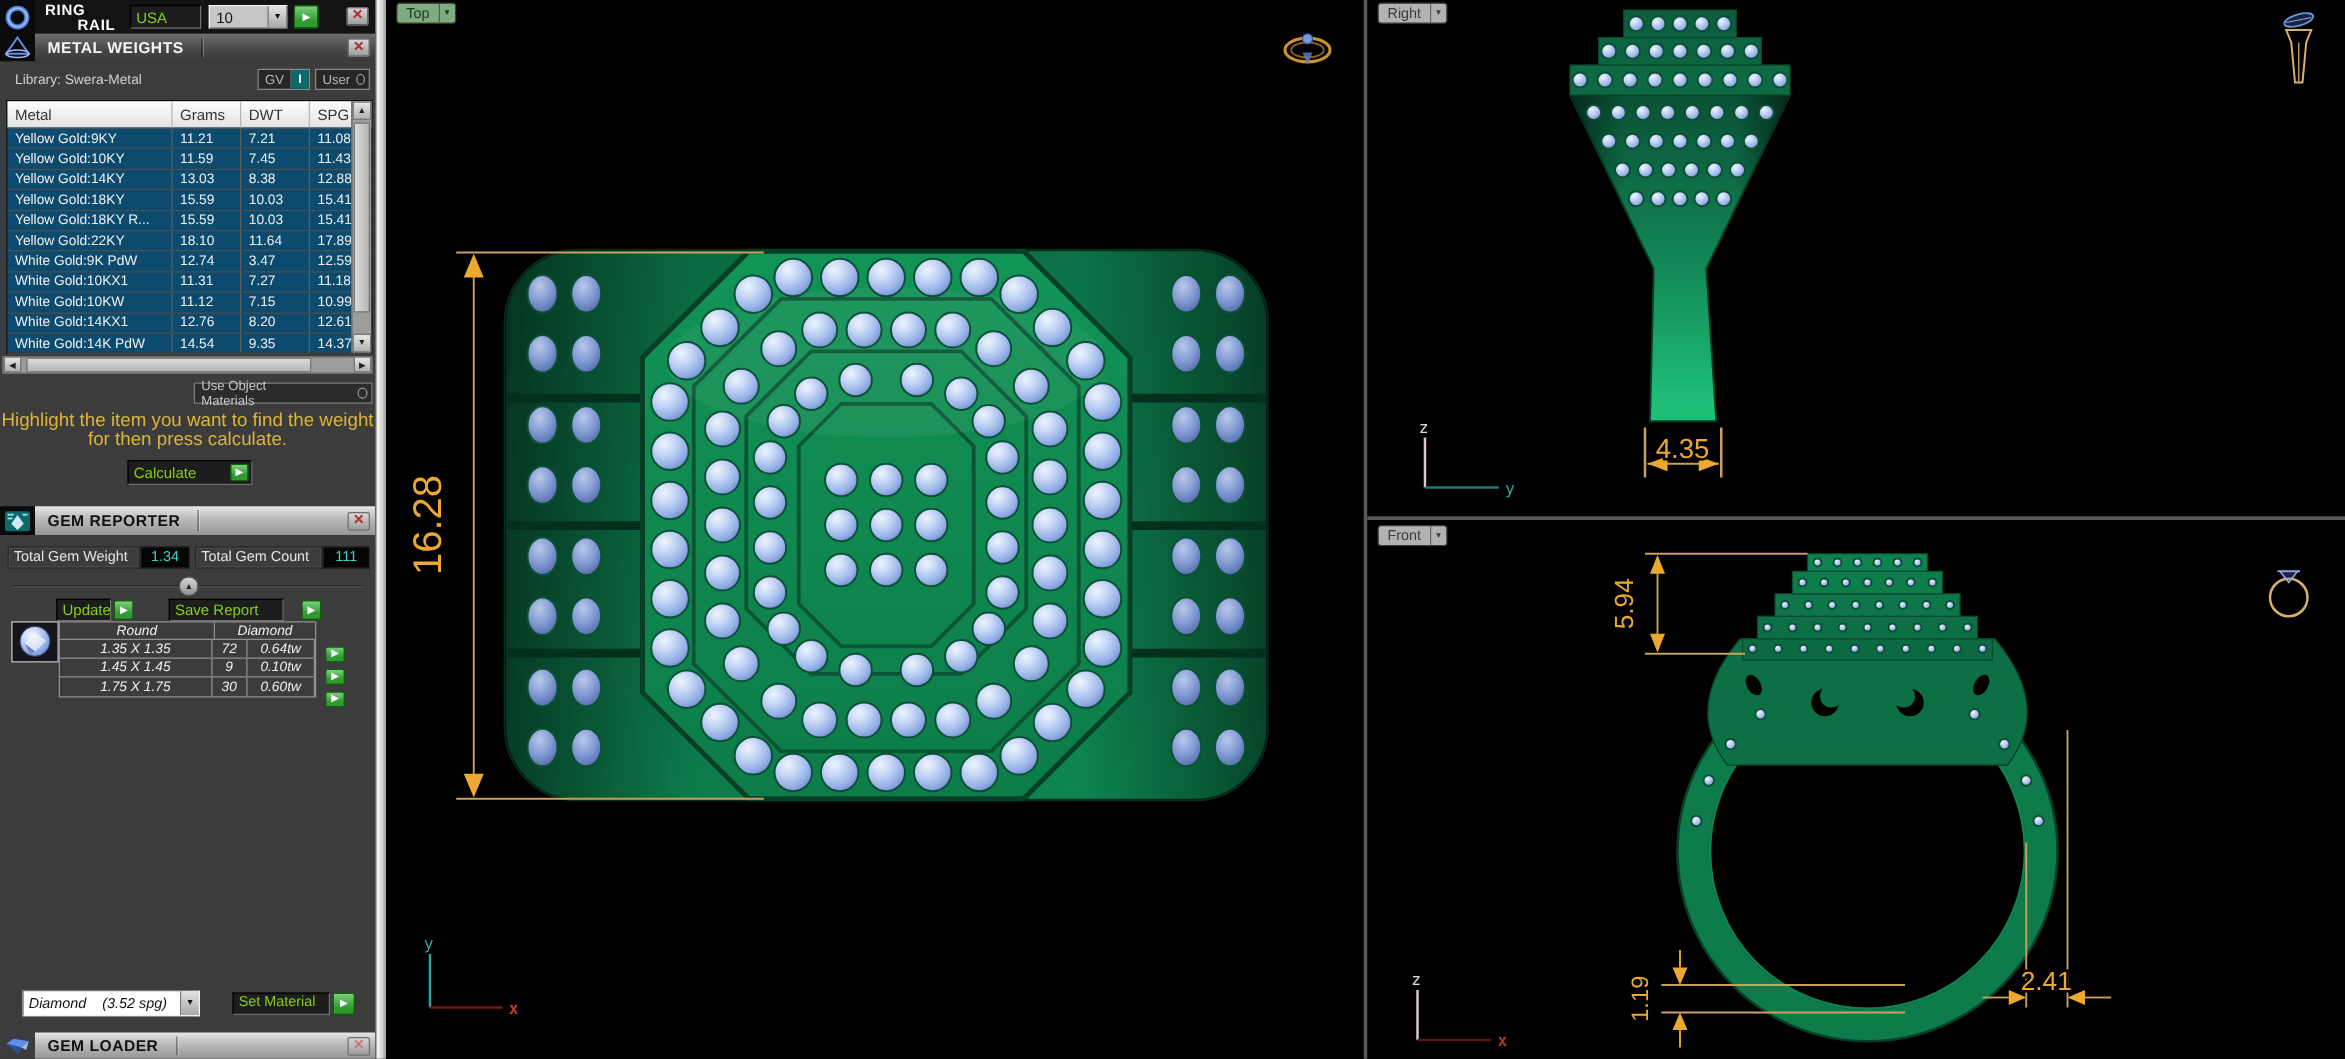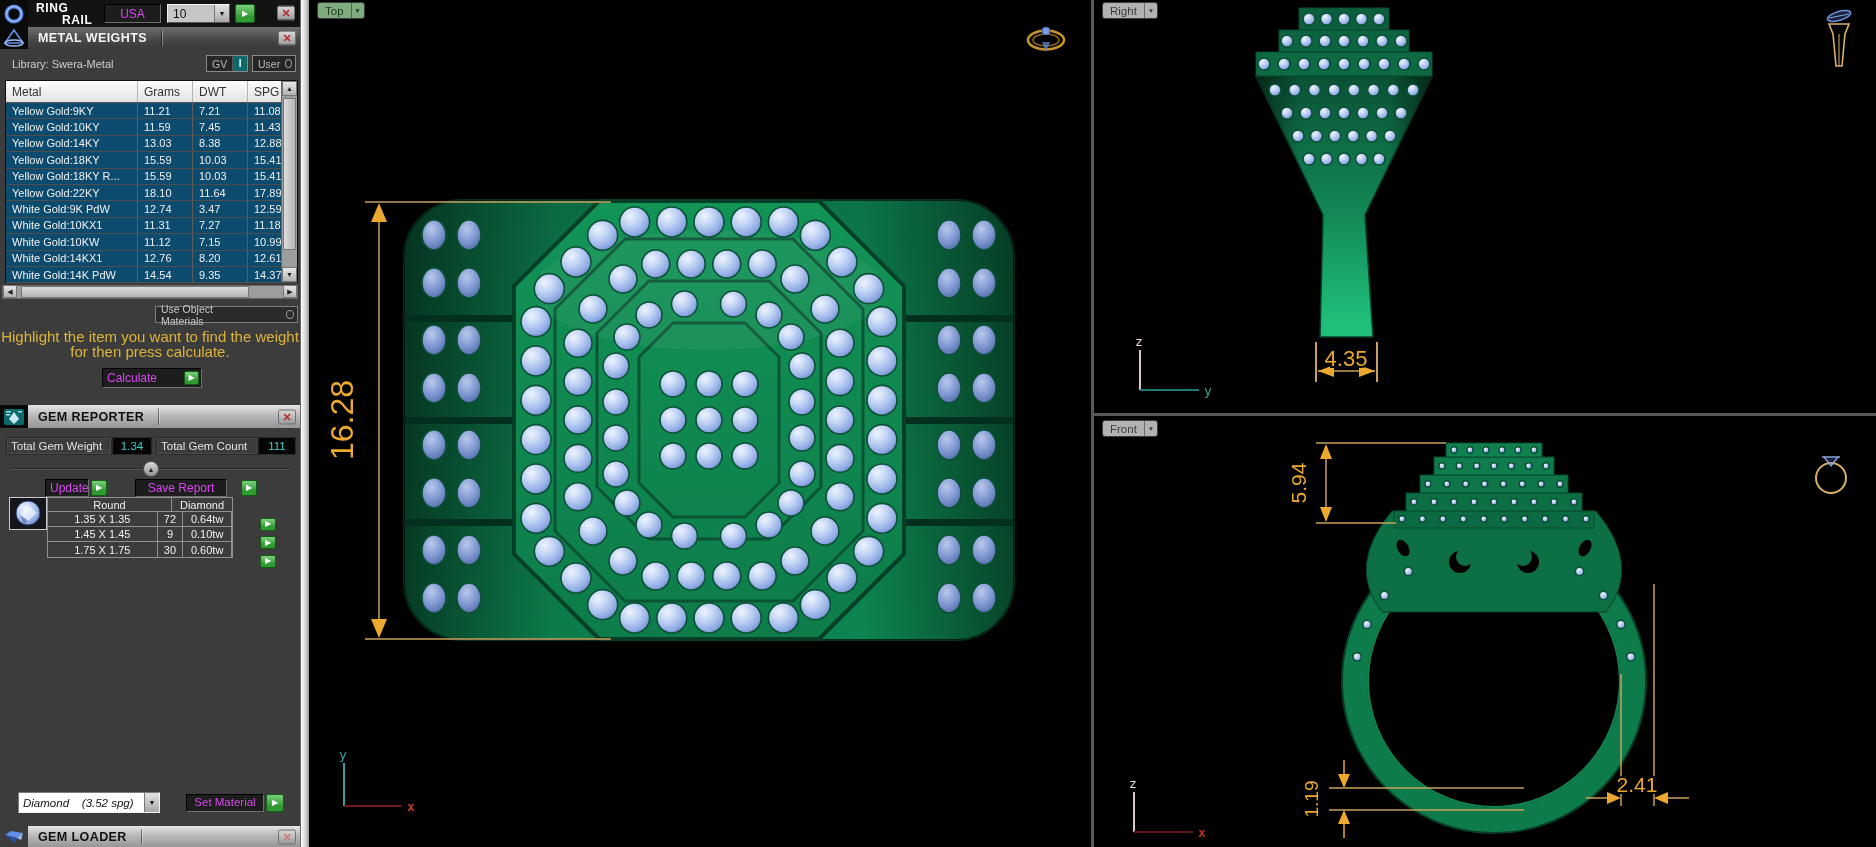--- a/index.html
+++ b/index.html
@@ -22,7 +22,7 @@
   #rr-row{position:absolute;left:0;top:0;width:300px;height:27px;background:#131313;}
   #rr-row .t1{position:absolute;left:36px;top:1px;color:#fff;font-weight:bold;font-size:12px;letter-spacing:.6px;}
   #rr-row .t2{position:absolute;left:62px;top:13px;color:#fff;font-weight:bold;font-size:12px;letter-spacing:.6px;}
-  .field{background:#1d1d1d;border:1px solid;border-color:#000 #6f6f6f #6f6f6f #000;color:#d946ef;font-size:12px;text-align:center;}
+  .field{background:#1d1d1d;border:1px solid;border-color:#000 #6f6f6f #6f6f6f #000;color:#84cc16;font-size:12px;}
   #usa-field{position:absolute;left:104px;top:4px;width:57px;height:19px;padding:1px 4px;}
   .combo{display:flex;align-items:center;background:#c6c6c6;border:1px solid;border-color:#f2f2f2 #555 #555 #f2f2f2;color:#111;font-size:12px;}
   #size-combo{position:absolute;left:167px;top:4px;width:63px;height:19px;}

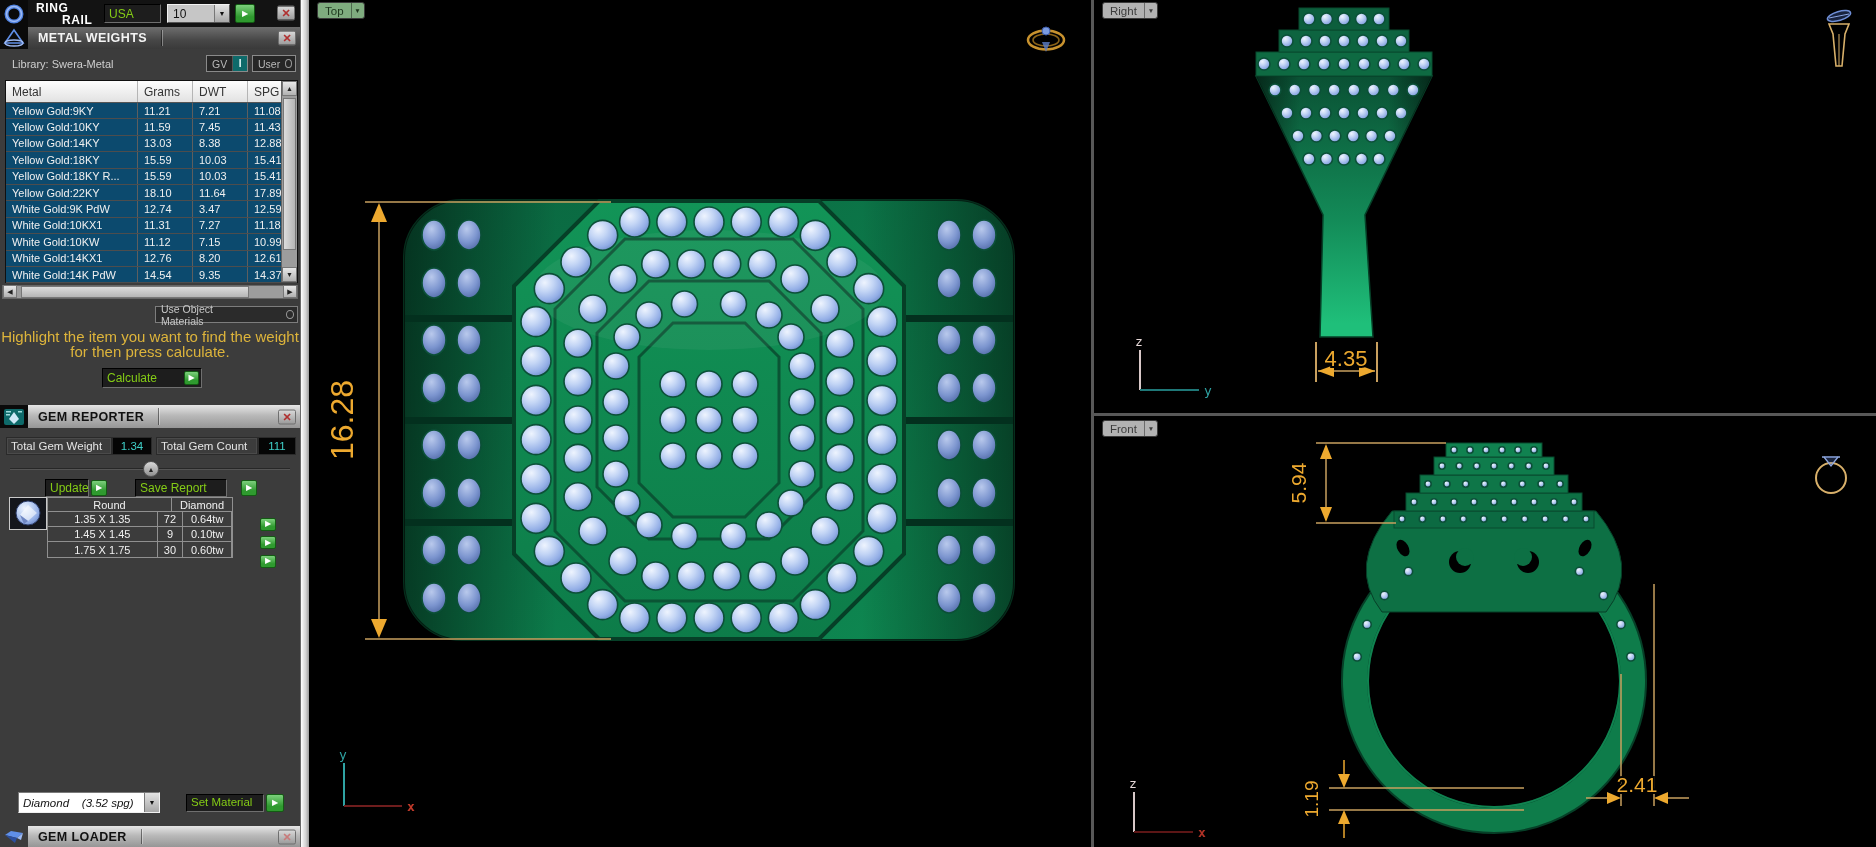--- a/index.html
+++ b/index.html
@@ -84,7 +84,7 @@
   #save-box{position:absolute;left:135px;top:479px;width:92px;height:18px;padding:1px 4px;}
   #save-play{position:absolute;left:241px;top:480px;width:16px;height:16px;}
   #gem-thumb{position:absolute;left:9px;top:497px;width:38px;height:33px;background:#14161c;border:1px solid #c9c9c9;}
-  #gem-table{position:absolute;left:47px;top:497px;width:186px;border:1px solid #909090;color:#f0f0f0;font-size:11px;}
+  #gem-table{position:absolute;left:47px;top:497px;width:206px;border:1px solid #909090;color:#f0f0f0;font-size:11px;font-style:italic;}
   .grh{display:flex;height:14px;border-bottom:1px solid #909090;}
   .grh>div{display:flex;align-items:center;justify-content:center;}
   .gc-size{width:124px;border-right:1px solid #909090;}

